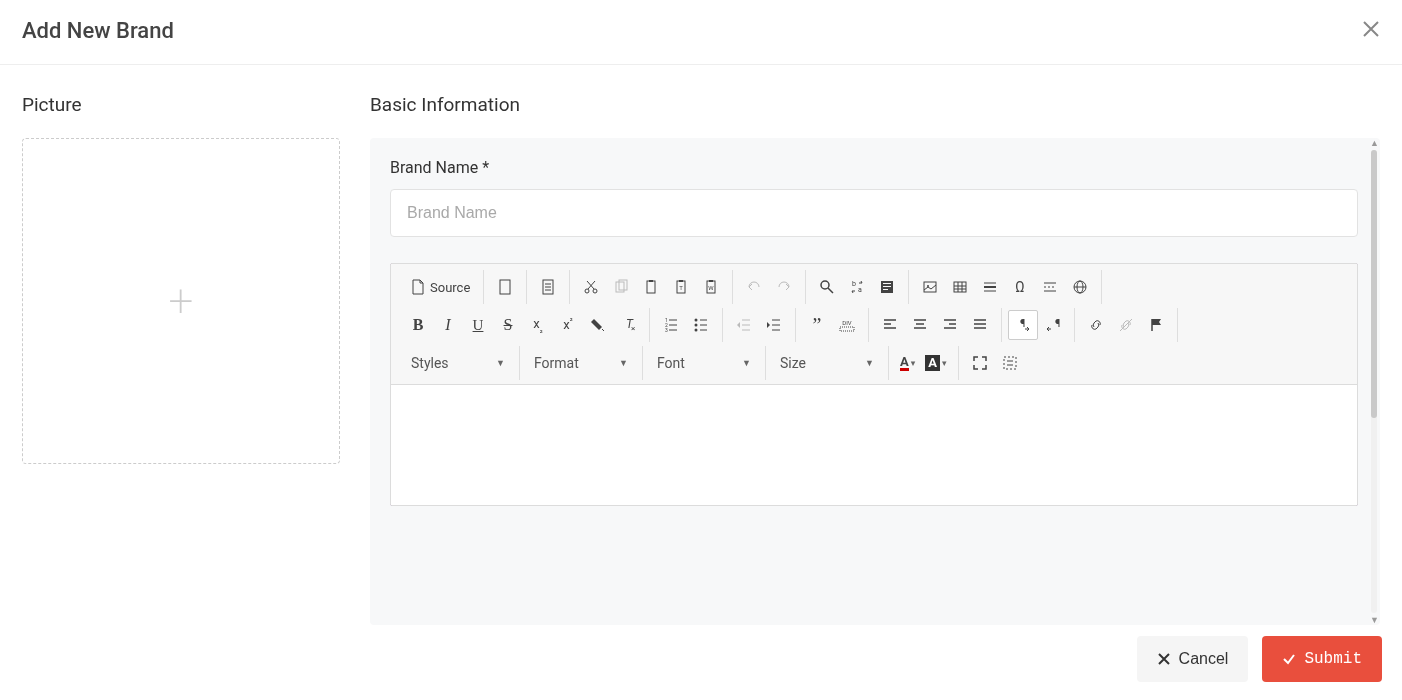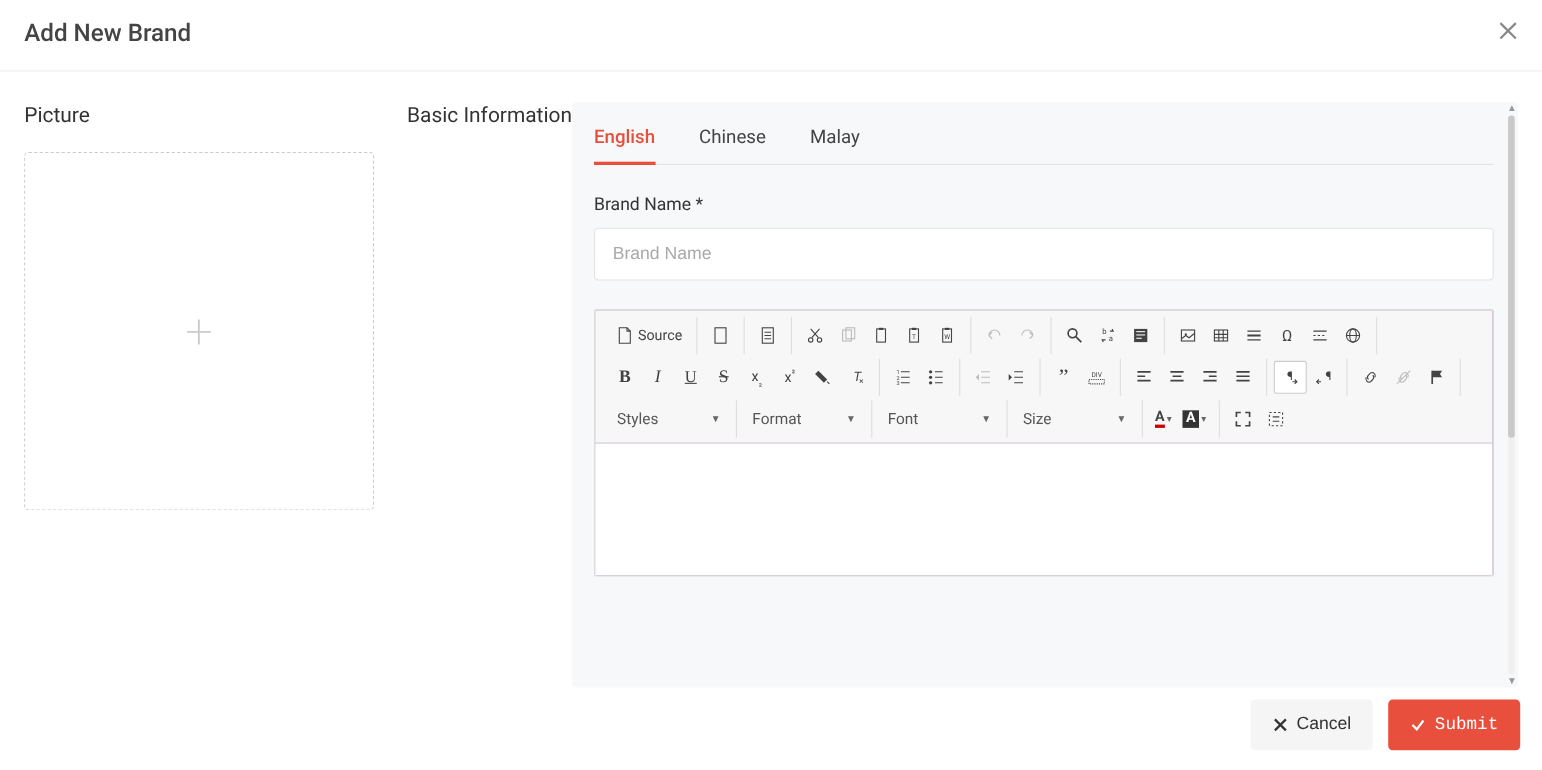--- a/index.html
+++ b/index.html
@@ -38,7 +38,7 @@
     height: 560px;
   }
   .left-col { width: 320px; flex-shrink: 0; }
-  .right-col { flex: 1; display:flex; }
+  .right-col { flex: 1; display:flex; flex-direction:column; }
   .section-title {
     font-size: 19px;
     font-weight: 400;

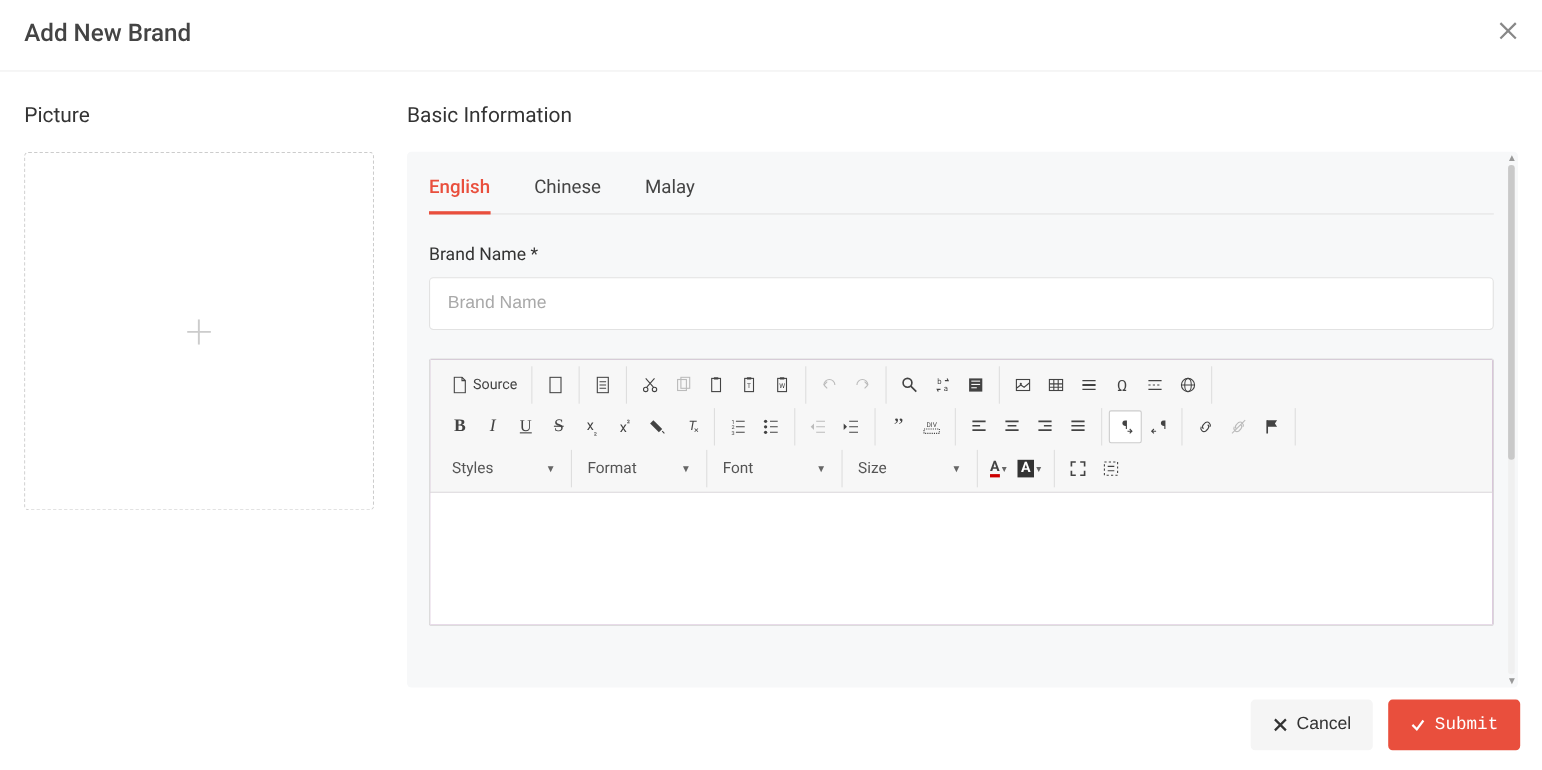--- a/index.html
+++ b/index.html
@@ -219,11 +219,6 @@
     <div class="section-title">Basic Information</div>
     <div class="panel">
       <div class="panel-scroll">
-        <div class="tabs">
-          <div class="tab active">English</div>
-          <div class="tab">Chinese</div>
-          <div class="tab">Malay</div>
-        </div>
 
         <div class="field-group">
           <label class="field-label">Brand Name *</label>

